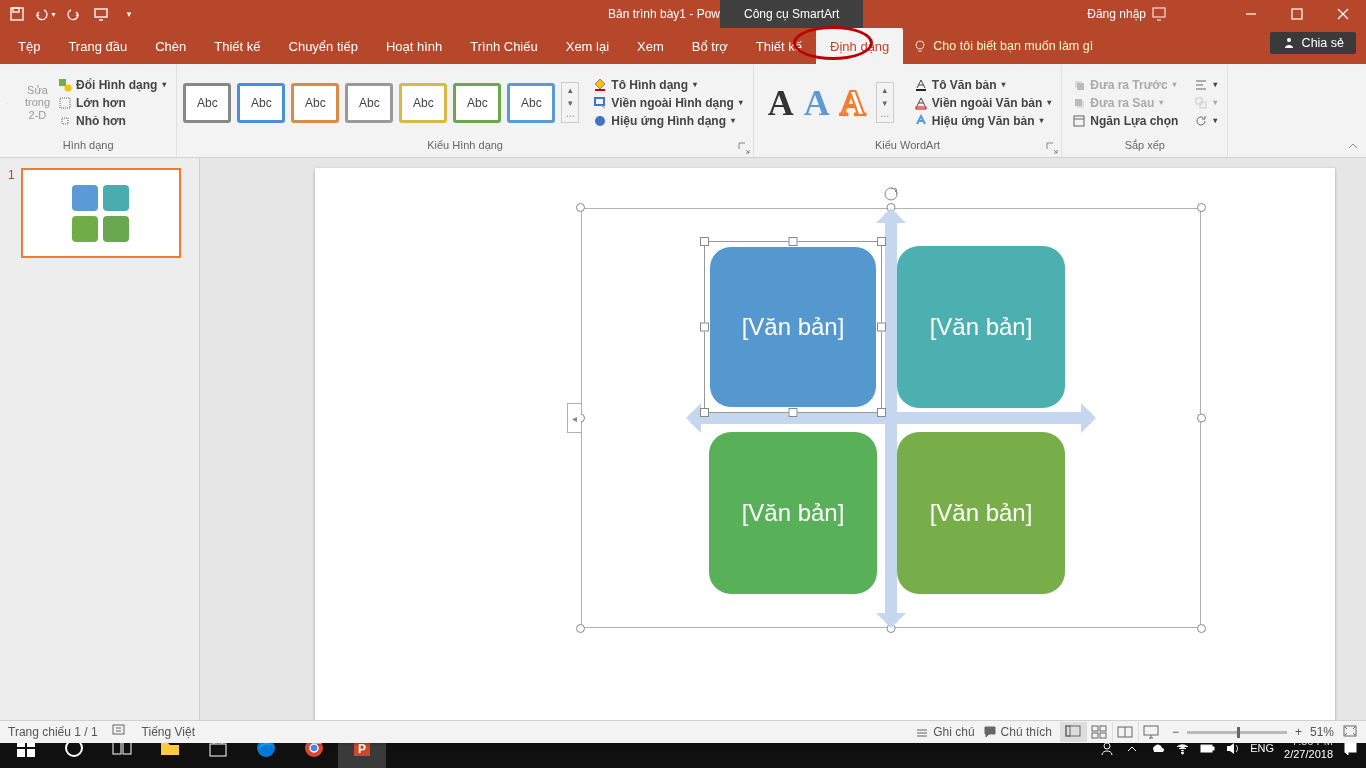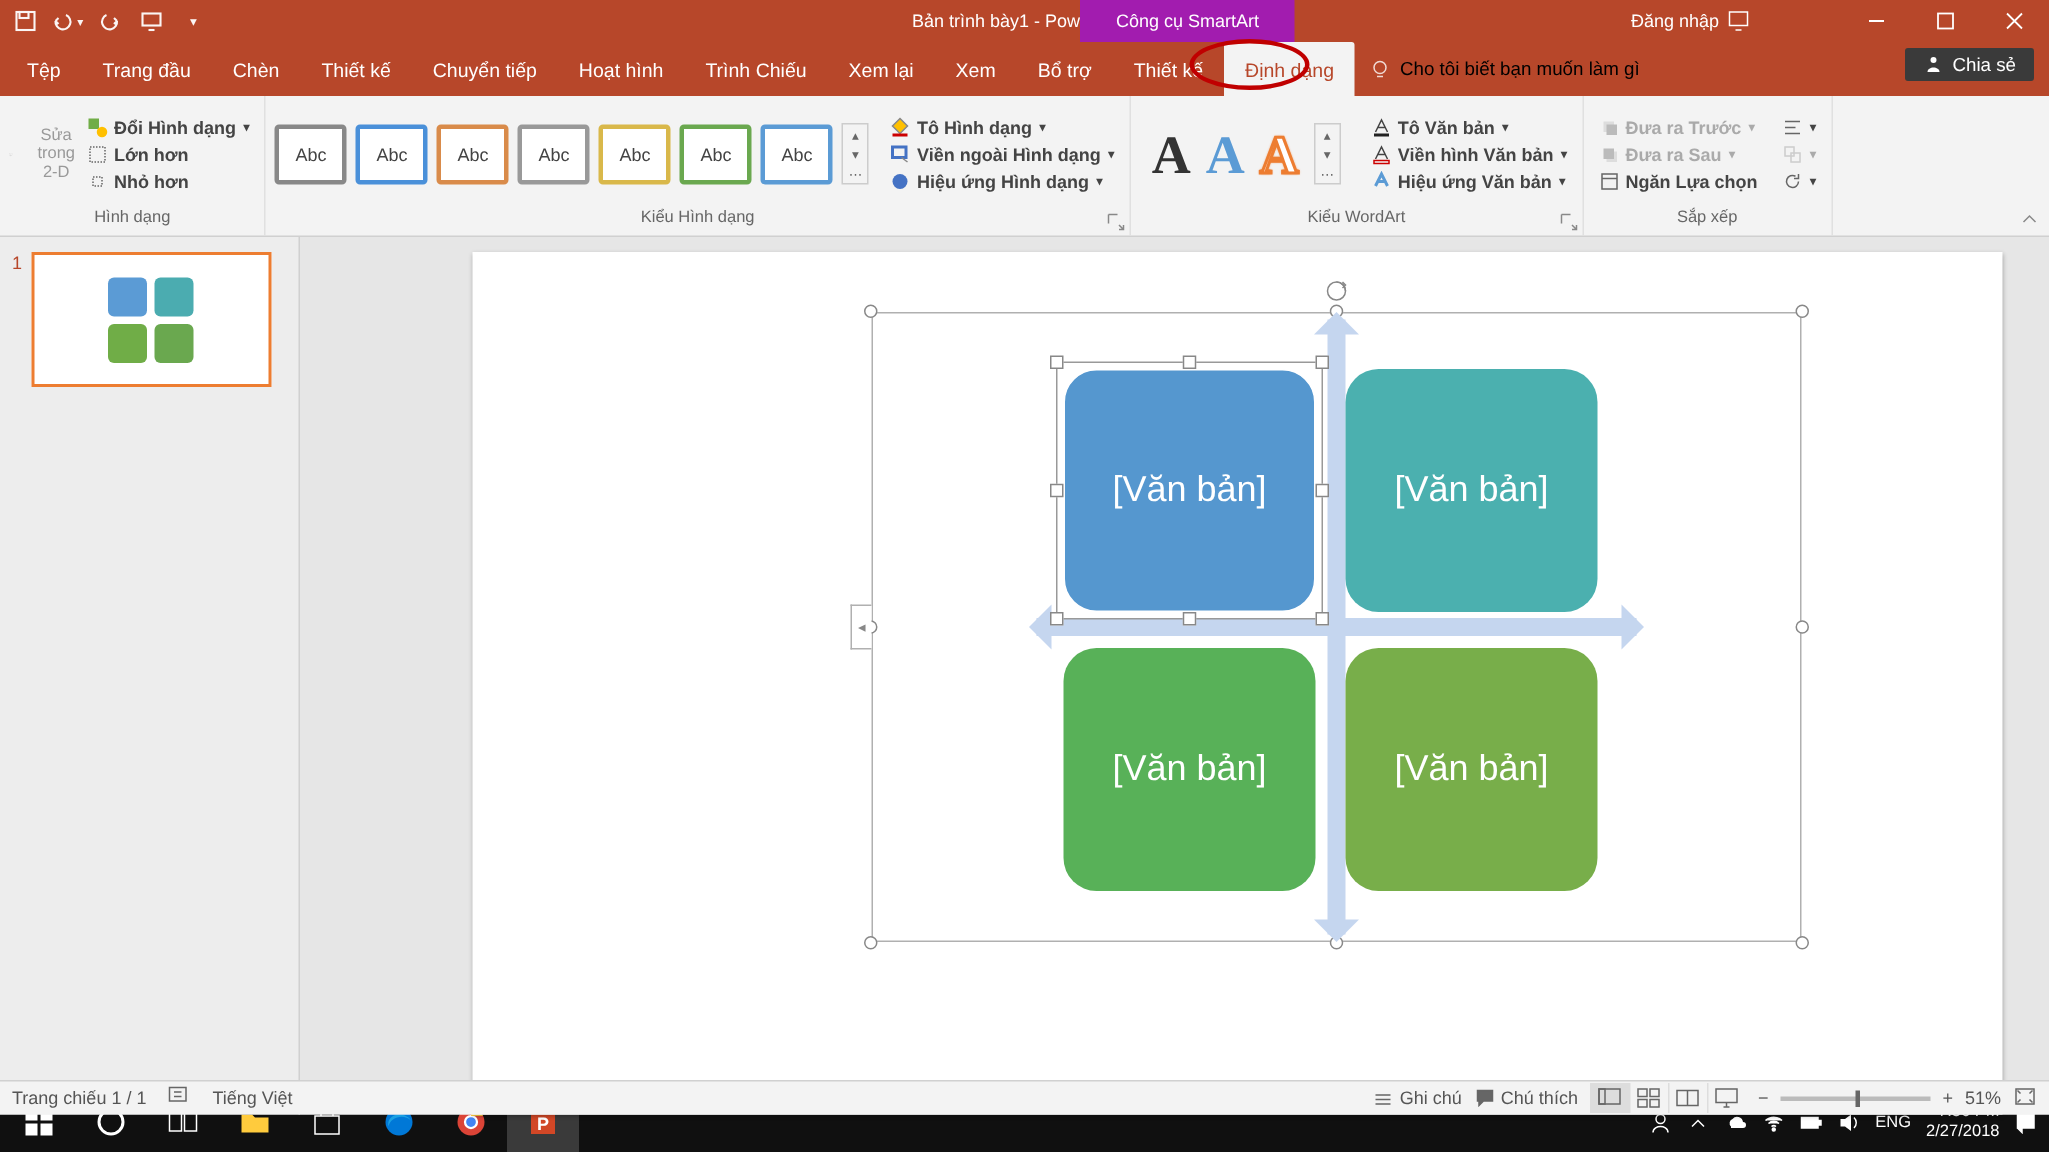--- a/index.html
+++ b/index.html
@@ -11,7 +11,7 @@
 .qat .qbtn { width:26px; height:24px; display:flex; align-items:center; justify-content:center; opacity:.95; }
 .qat .qbtn svg { width:16px; height:16px; stroke:#fff; fill:none; stroke-width:1.4; }
 .titlebar .center { position:absolute; left:0; right:0; text-align:center; pointer-events:none; }
-.titlebar .tooltab { position:absolute; left:720px; top:0; height:28px; background:#a21caf; padding:0 24px; display:flex; align-items:center; }
+.titlebar .tooltab { position:absolute; left:720px; top:0; height:28px; background:#404040; padding:0 24px; display:flex; align-items:center; }
 .win-controls { position:absolute; right:0; top:0; display:flex; height:28px; }
 .win-controls .wbtn { width:46px; display:flex; align-items:center; justify-content:center; }
 .win-controls svg { width:12px; height:12px; stroke:#fff; fill:none; stroke-width:1.2; }

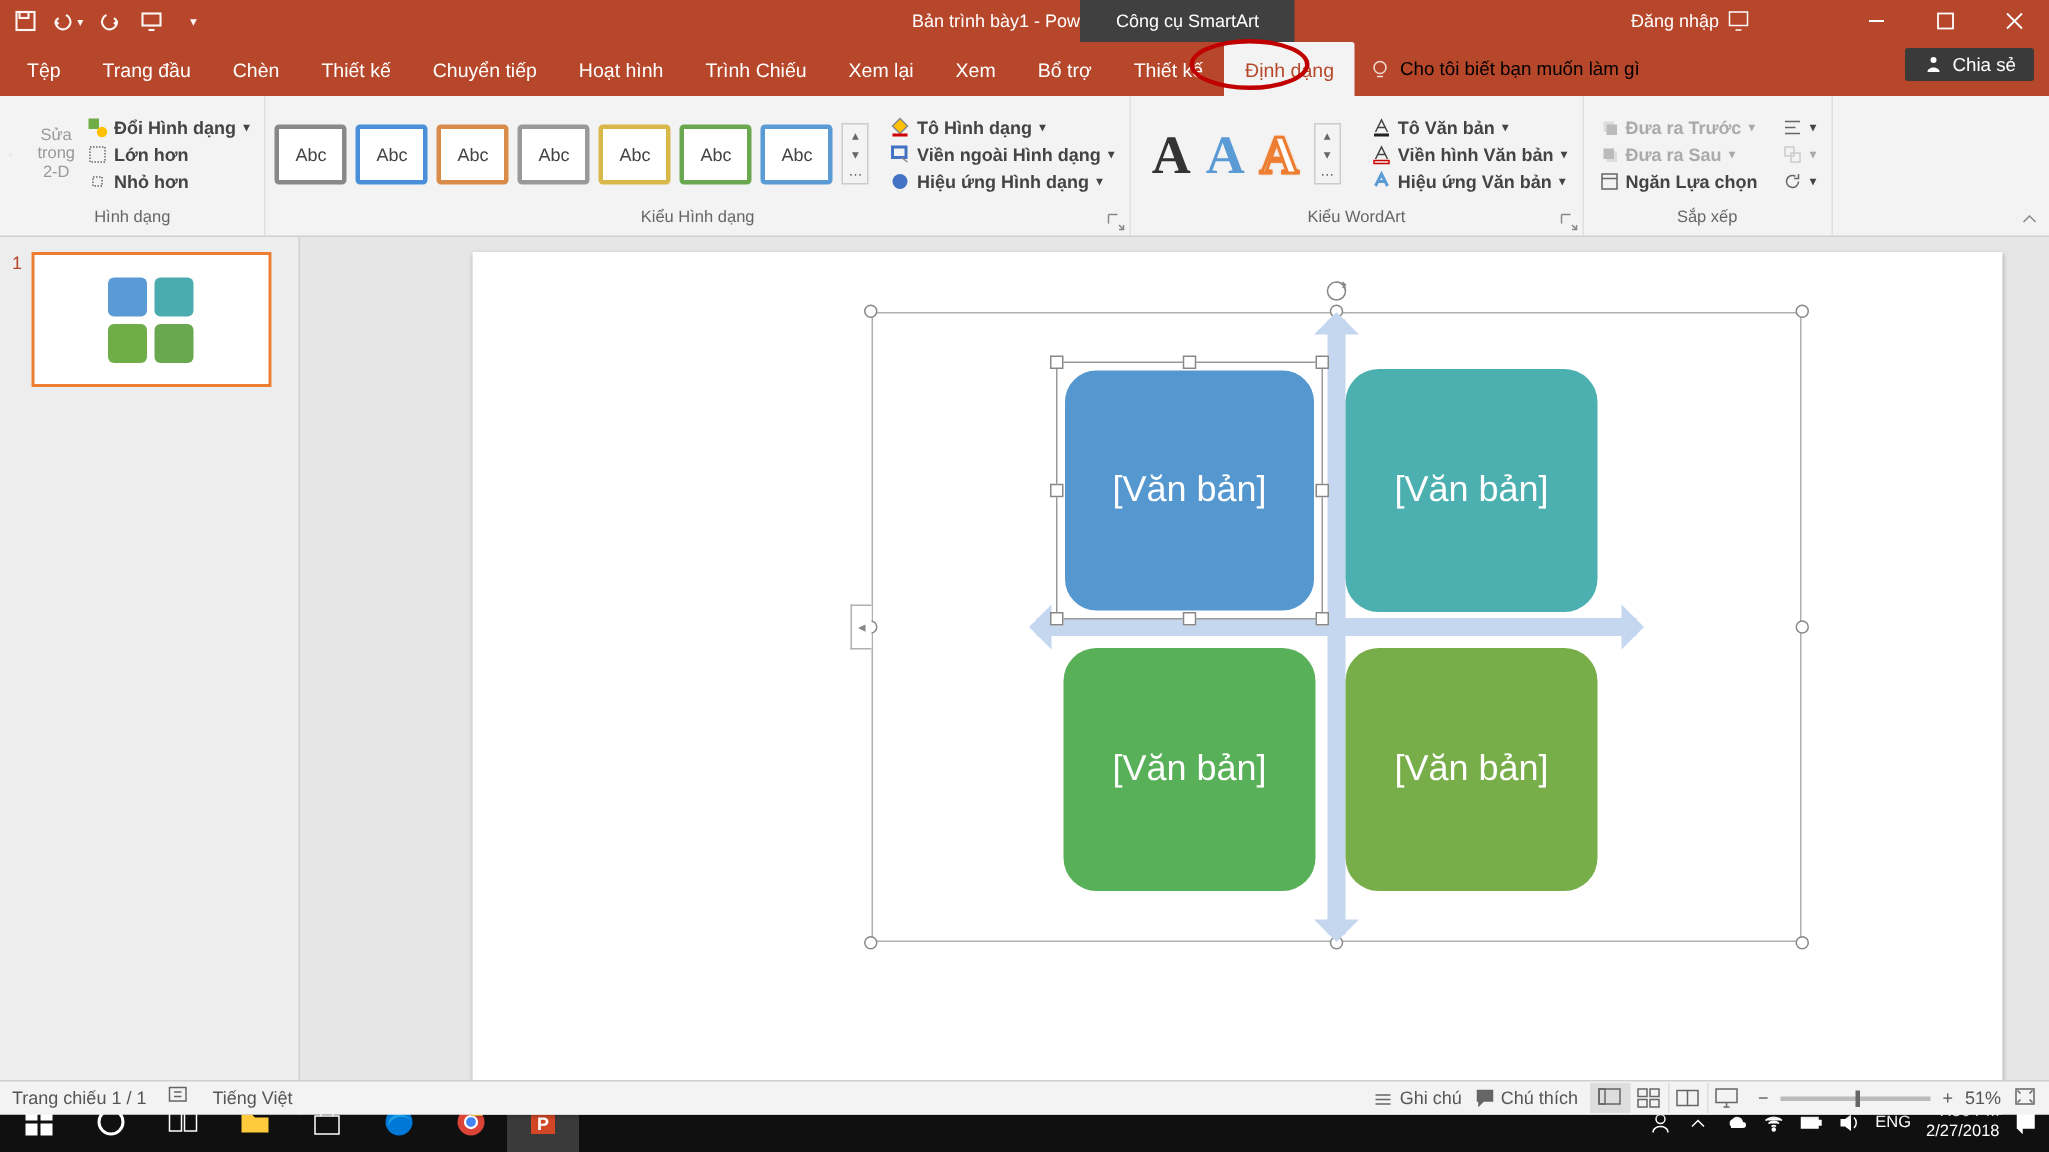--- a/index.html
+++ b/index.html
@@ -23,7 +23,7 @@
 .tabrow .tab { padding:0 14px; height:36px; display:flex; align-items:center; color:#fff; font-size:13px; cursor:pointer; }
 .tabrow .tab.active { background:#f3f3f3; color:#b7472a; border-radius:2px 2px 0 0; }
 .tabrow .circled { position:absolute; left:793px; top:-2px; width:80px; height:34px; border:3px solid #c00000; border-radius:50%; pointer-events:none; z-index:10; }
-.tellme { display:flex; align-items:center; gap:6px; margin-left:10px; color:#000000; font-size:12.5px; }
+.tellme { display:flex; align-items:center; gap:6px; margin-left:10px; color:#fef9c3; font-size:12.5px; }
 .tellme svg { width:14px; height:14px; stroke:#fff; fill:none; opacity:.8; }
 .share { position:absolute; right:10px; top:4px; background:#3a3a3a; color:#fff; padding:4px 12px; border-radius:2px; font-size:12.5px; display:flex; align-items:center; gap:6px;}
 .share svg{width:14px;height:14px;fill:#fff;}

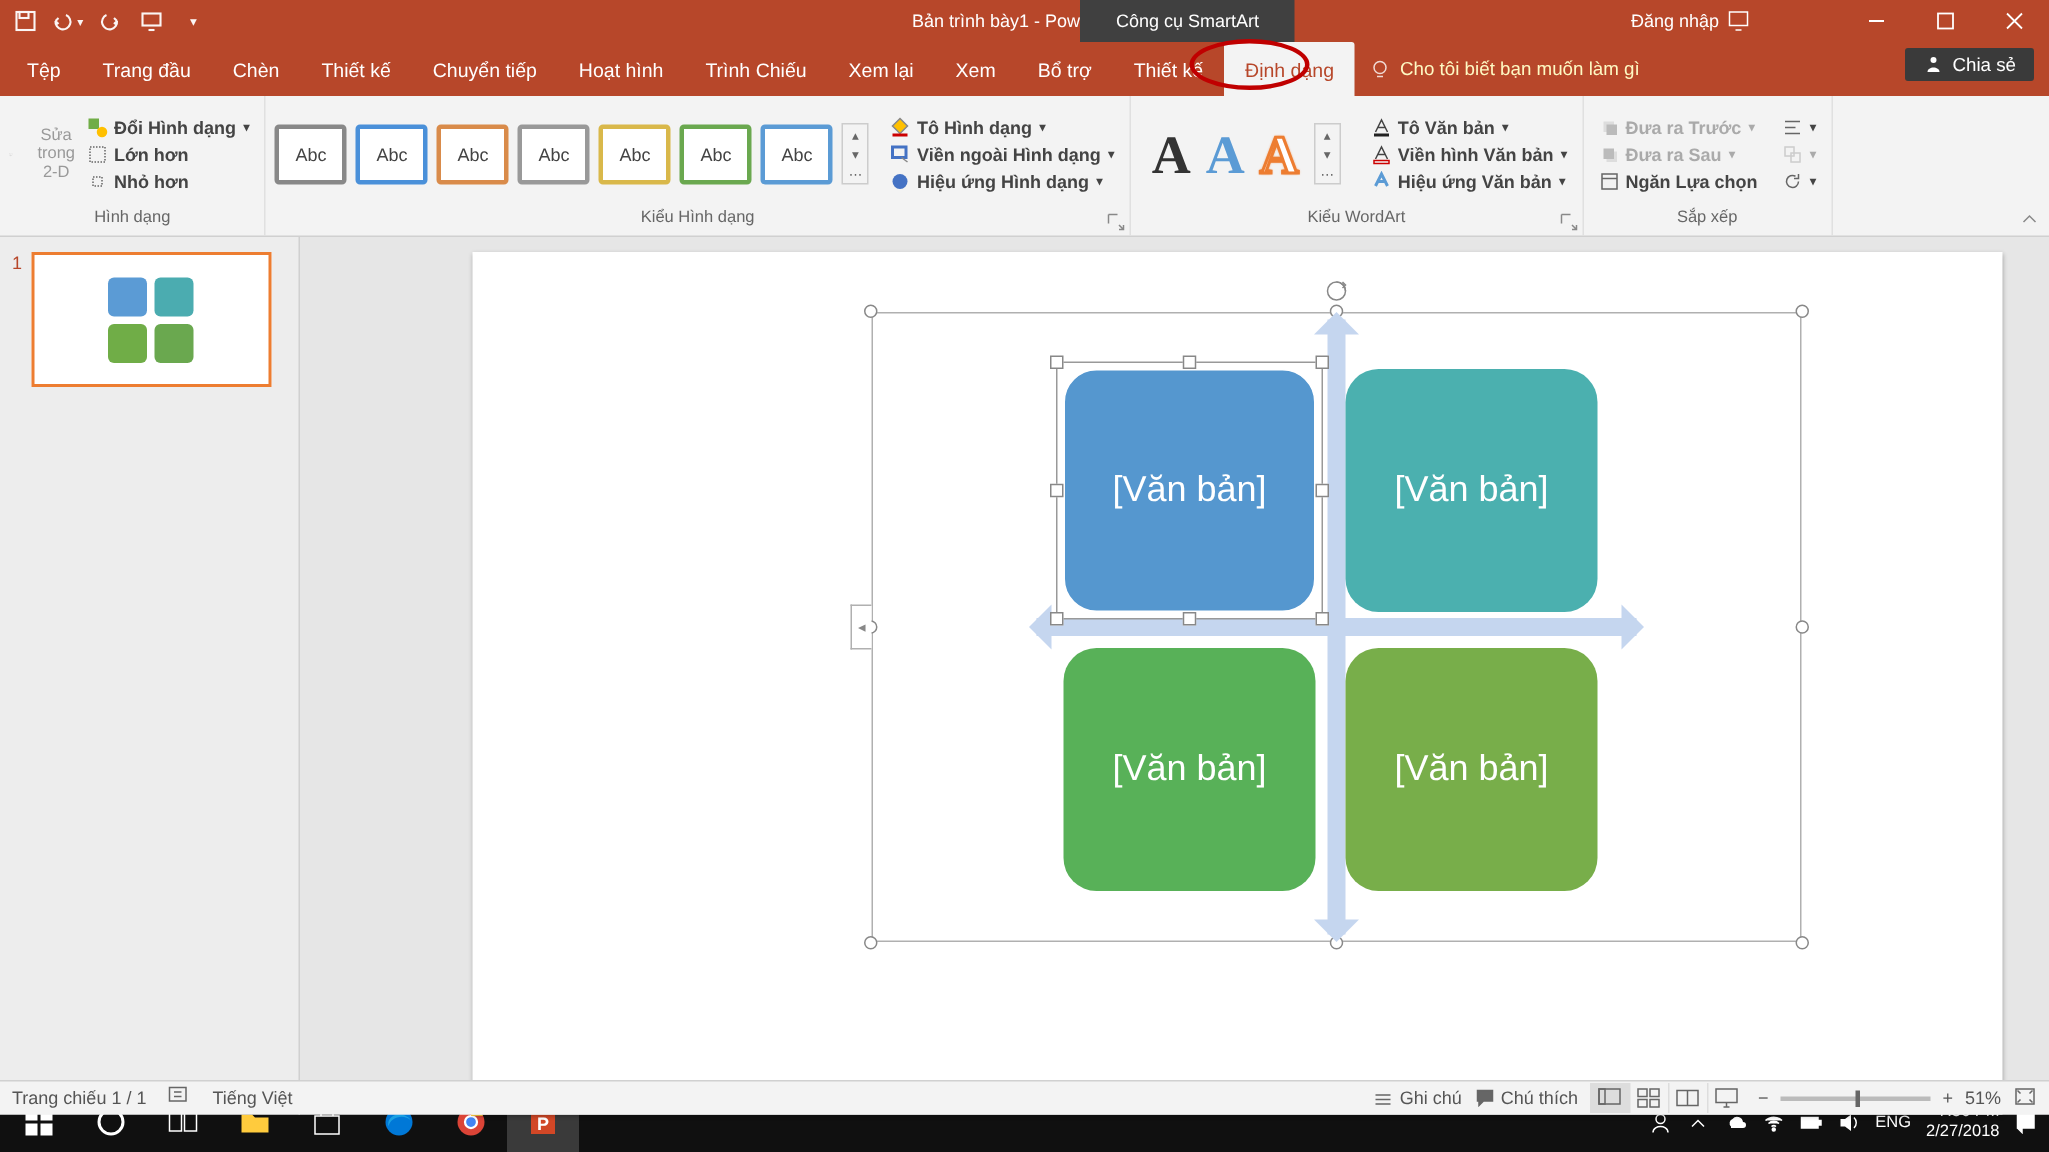--- a/index.html
+++ b/index.html
@@ -318,7 +318,7 @@
               <path d="M3 10L7 2l4 8M4.5 7h5" stroke="#444" fill="none"></path>
               <rect x="2" y="11" width="10" height="2" fill="none" stroke="#c00"></rect>
             </svg>
-            <span>Viền hình Văn bản</span>
+            <span>Viền ngoài Văn bản</span>
             <span class="dd">▾</span>
           </div>
         <div class="hitem">

